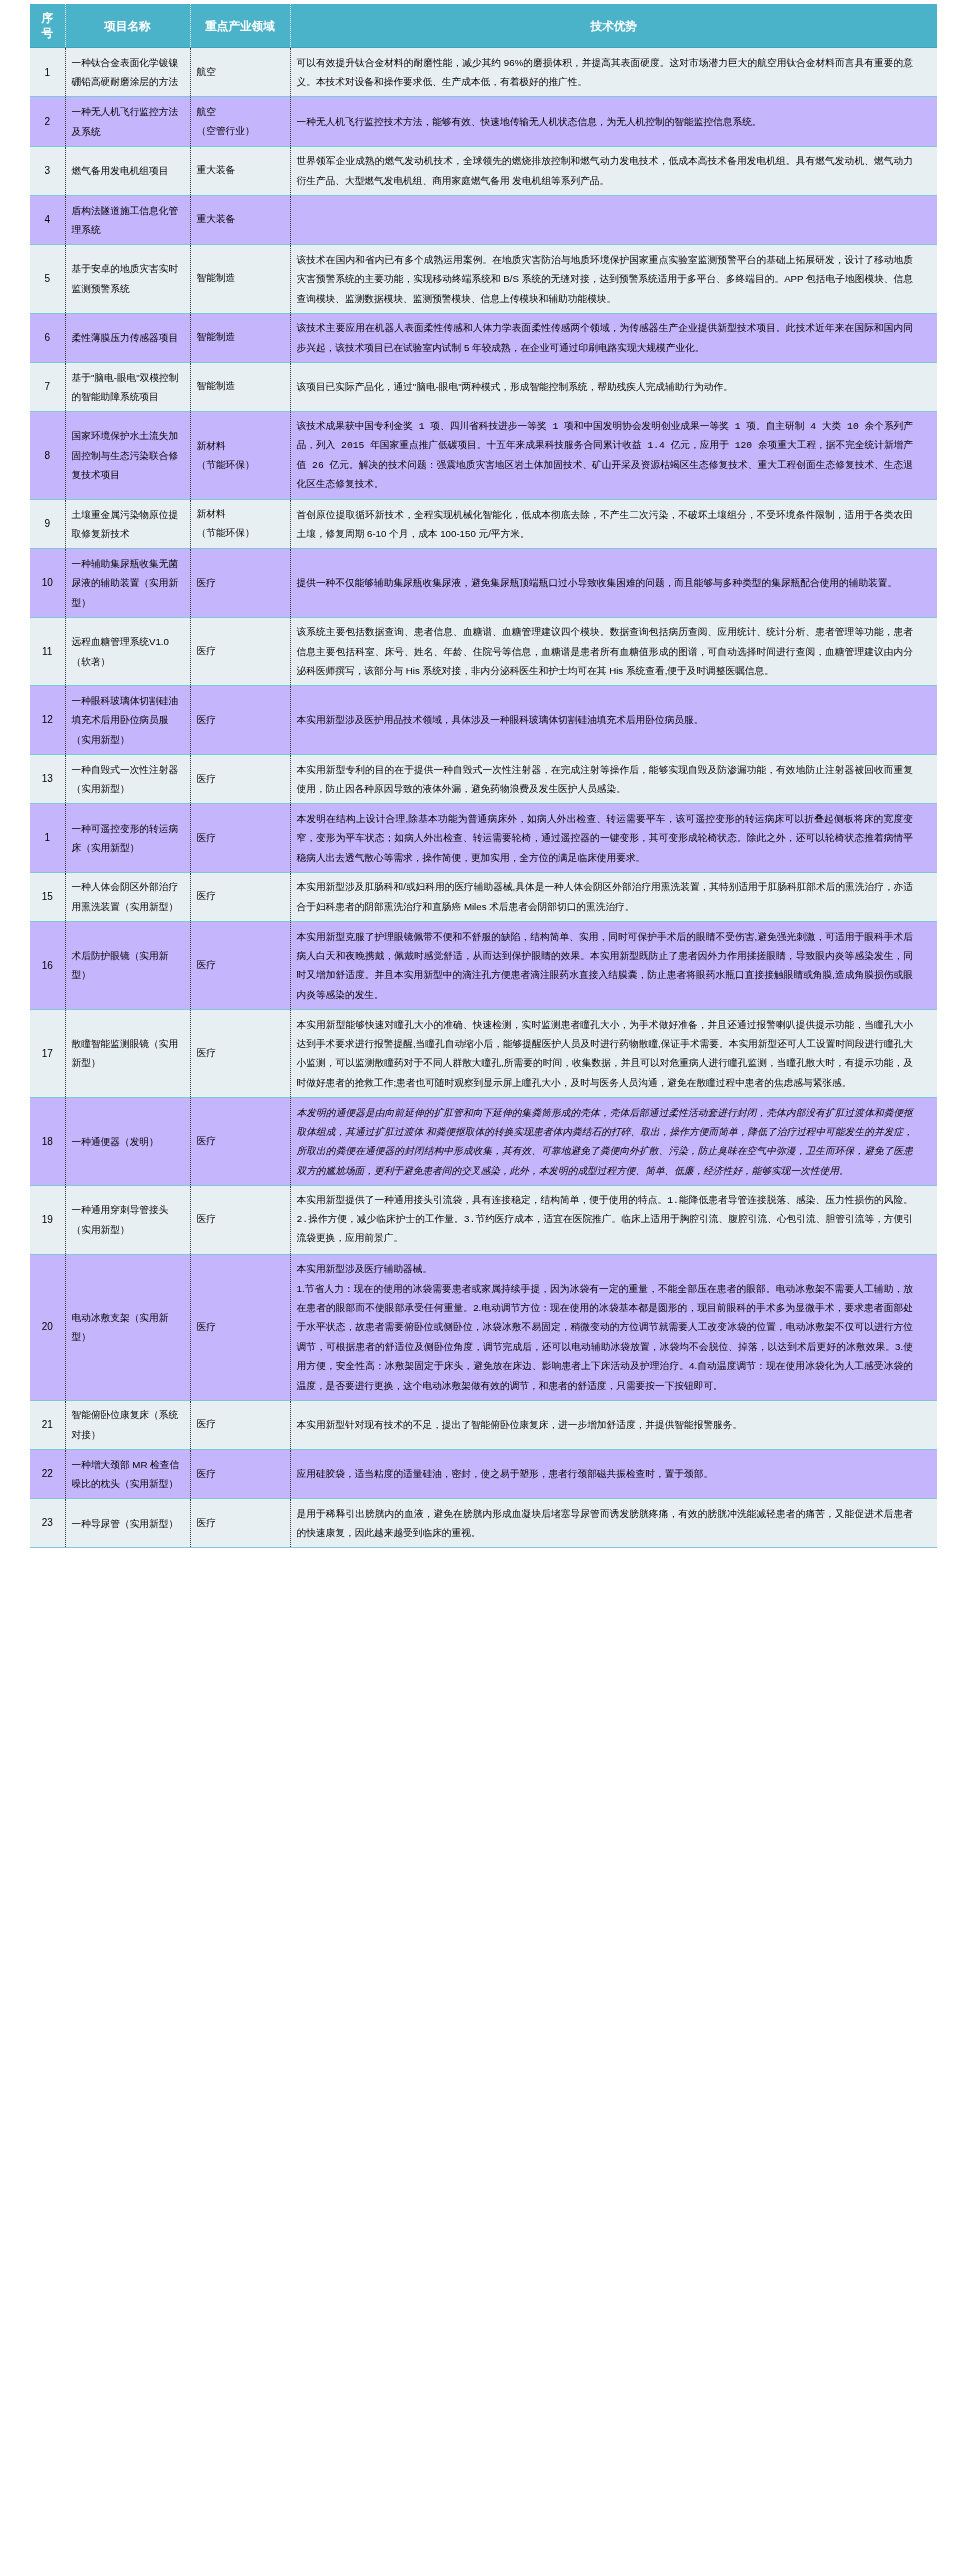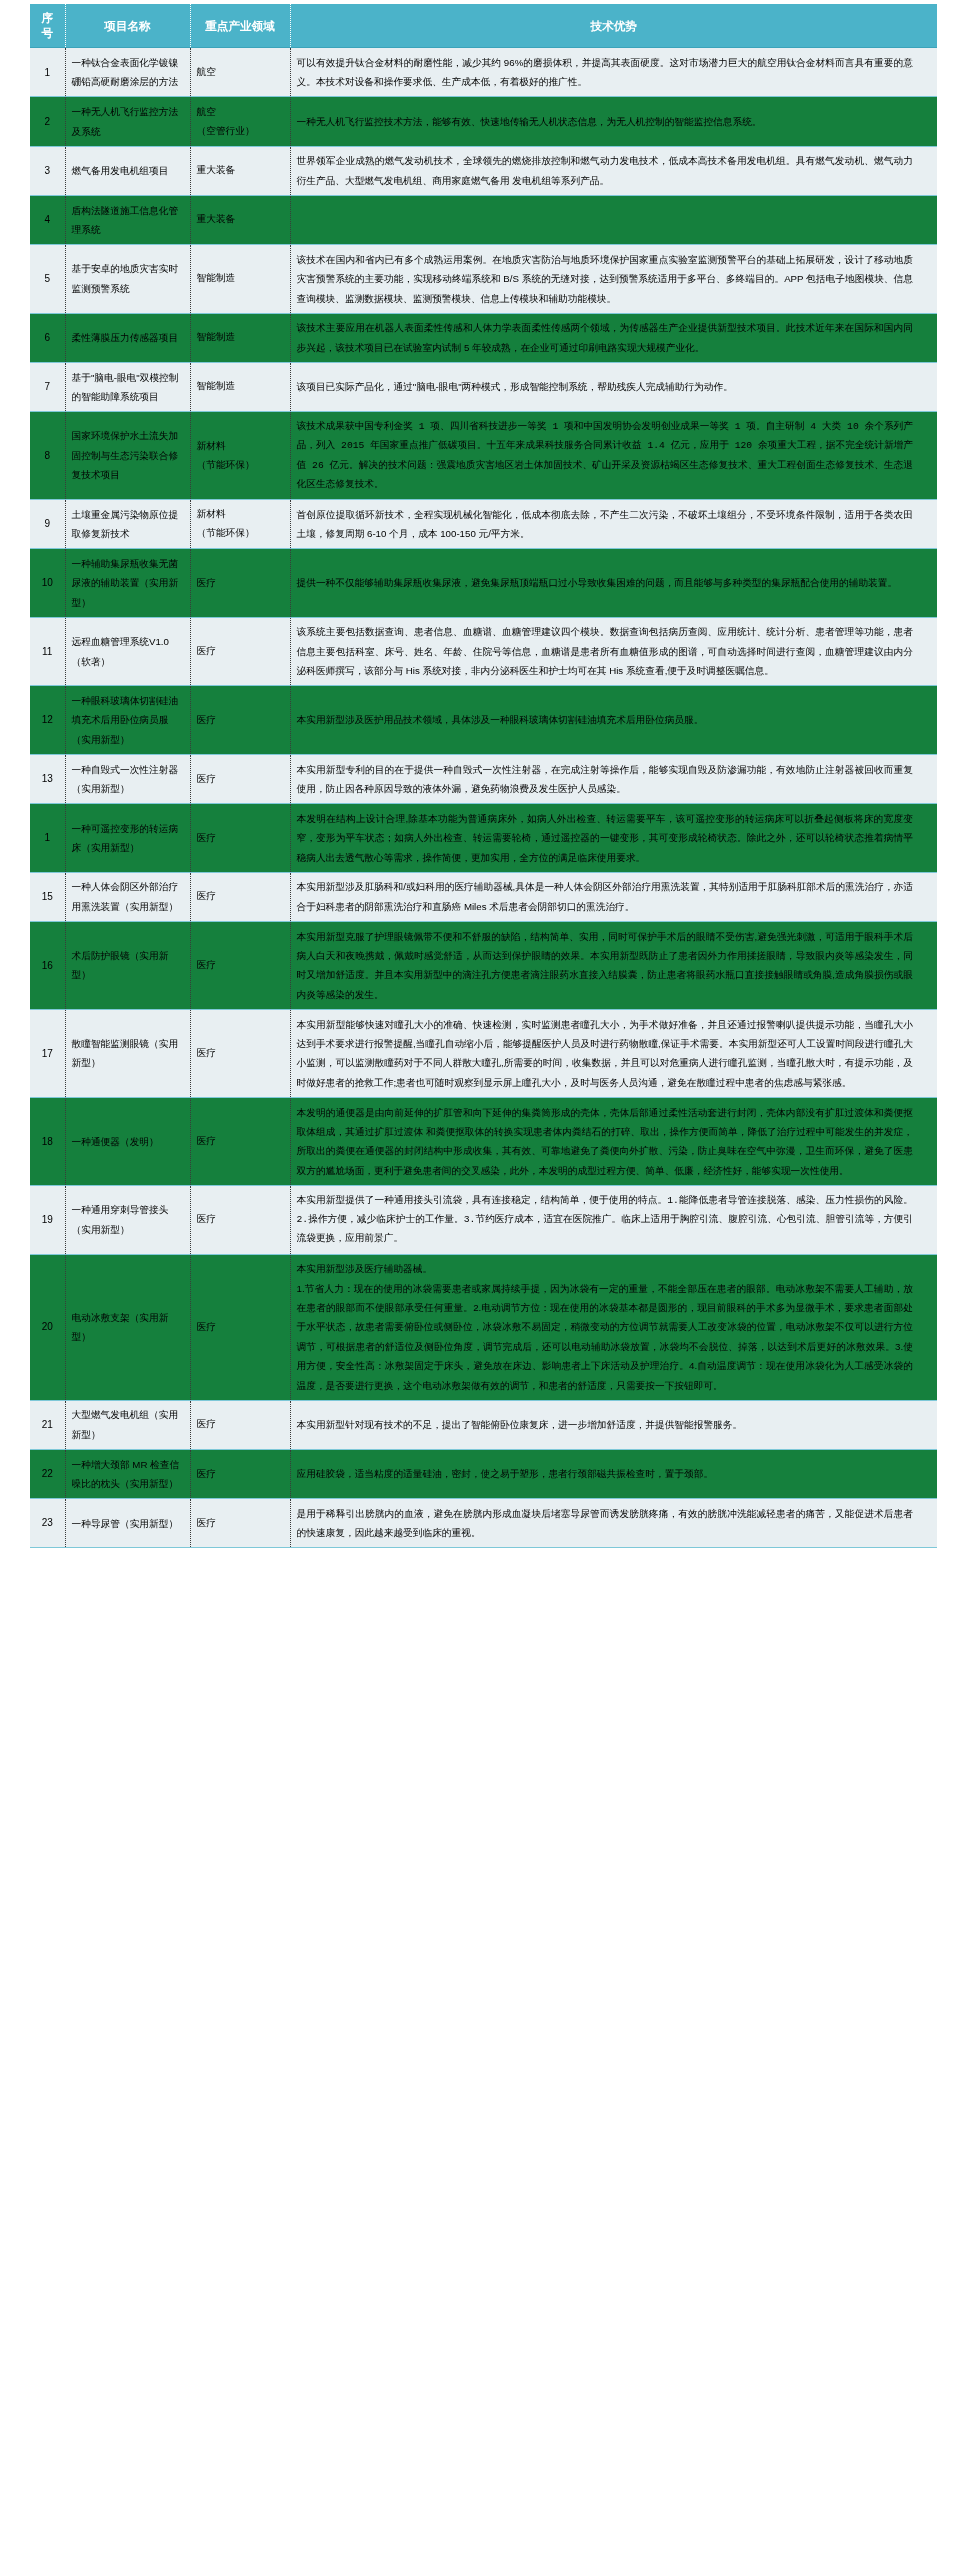--- a/index.html
+++ b/index.html
@@ -81,7 +81,7 @@
     background:#e8eff2;
   }
   tbody tr.plain td{
-    background:#15803d;
+    background:#c4b5fd;
   }
 </style>
 </head>

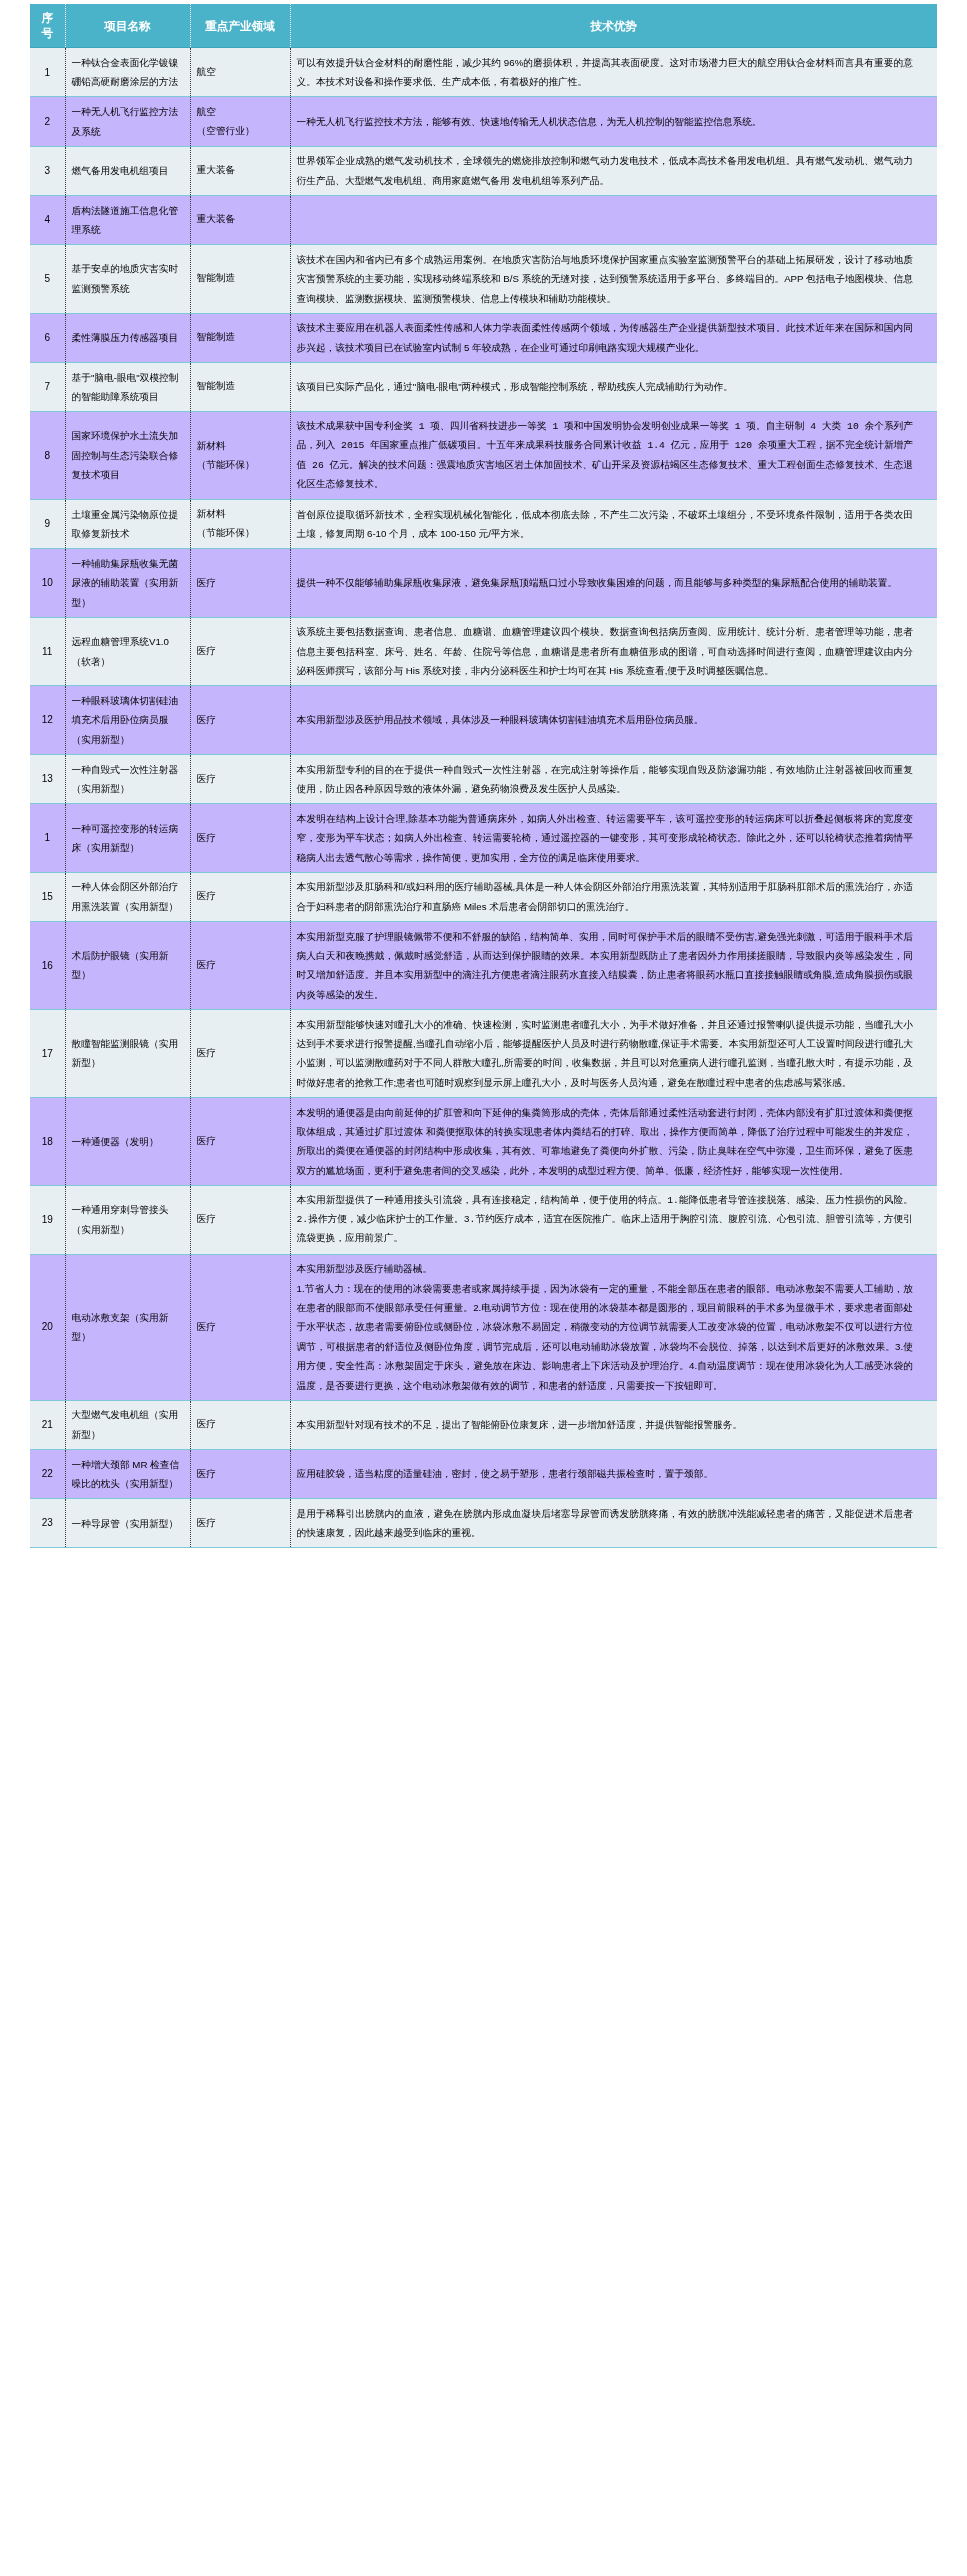--- a/index.html
+++ b/index.html
@@ -216,7 +216,7 @@
           <td class="idx sep">18</td>
           <td class="name sep">一种通便器（发明）</td>
           <td class="field sep" style="white-space: pre-line;">医疗</td>
-          <td class="adv" style="white-space: pre-line;">本发明的通便器是由向前延伸的扩肛管和向下延伸的集粪筒形成的壳体，壳体后部通过柔性活动套进行封闭，壳体内部没有扩肛过渡体和粪便抠取体组成，其通过扩肛过渡体 和粪便抠取体的转换实现患者体内粪结石的打碎、取出，操作方便而简单，降低了治疗过程中可能发生的并发症，所取出的粪便在通便器的封闭结构中形成收集，其有效、可靠地避免了粪便向外扩散、污染，防止臭味在空气中弥漫，卫生而环保，避免了医患双方的尴尬场面，更利于避免患者间的交叉感染，此外，本发明的成型过程方便、简单、低廉，经济性好，能够实现一次性使用。</td>
+          <td class="adv" style="white-space: pre-line; font-style: italic;">本发明的通便器是由向前延伸的扩肛管和向下延伸的集粪筒形成的壳体，壳体后部通过柔性活动套进行封闭，壳体内部没有扩肛过渡体和粪便抠取体组成，其通过扩肛过渡体 和粪便抠取体的转换实现患者体内粪结石的打碎、取出，操作方便而简单，降低了治疗过程中可能发生的并发症，所取出的粪便在通便器的封闭结构中形成收集，其有效、可靠地避免了粪便向外扩散、污染，防止臭味在空气中弥漫，卫生而环保，避免了医患双方的尴尬场面，更利于避免患者间的交叉感染，此外，本发明的成型过程方便、简单、低廉，经济性好，能够实现一次性使用。</td>
         </tr>
         <tr class="alt">
           <td class="idx sep">19</td>

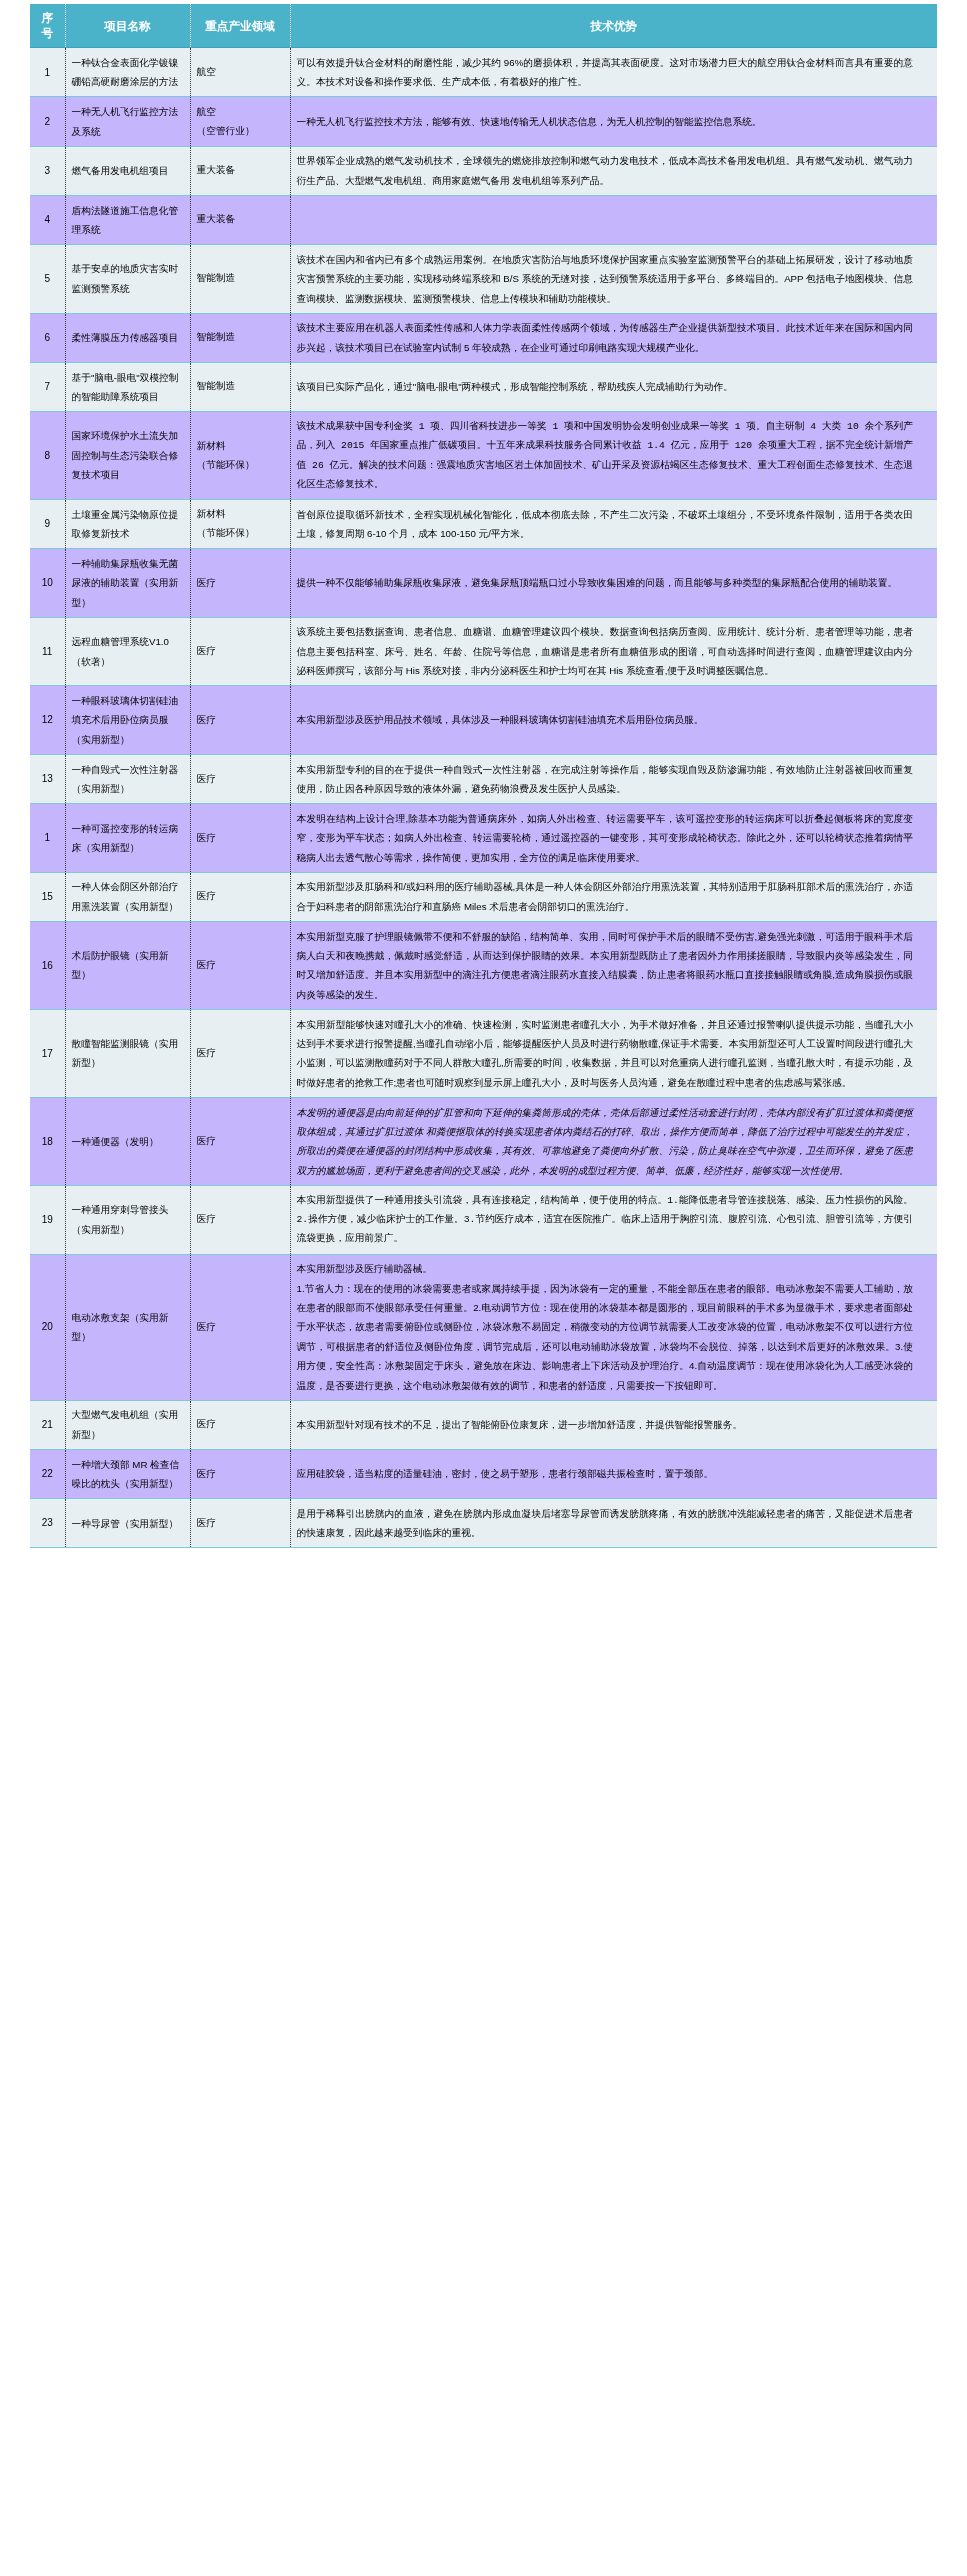--- a/index.html
+++ b/index.html
@@ -233,7 +233,7 @@
         </tr>
         <tr class="alt">
           <td class="idx sep">21</td>
-          <td class="name sep">大型燃气发电机组（实用新型）</td>
+          <td class="name sep">智能俯卧位康复床（系统对接）</td>
           <td class="field sep" style="white-space: pre-line;">医疗</td>
           <td class="adv" style="white-space: pre-line;">本实用新型针对现有技术的不足，提出了智能俯卧位康复床，进一步增加舒适度，并提供智能报警服务。</td>
         </tr>

